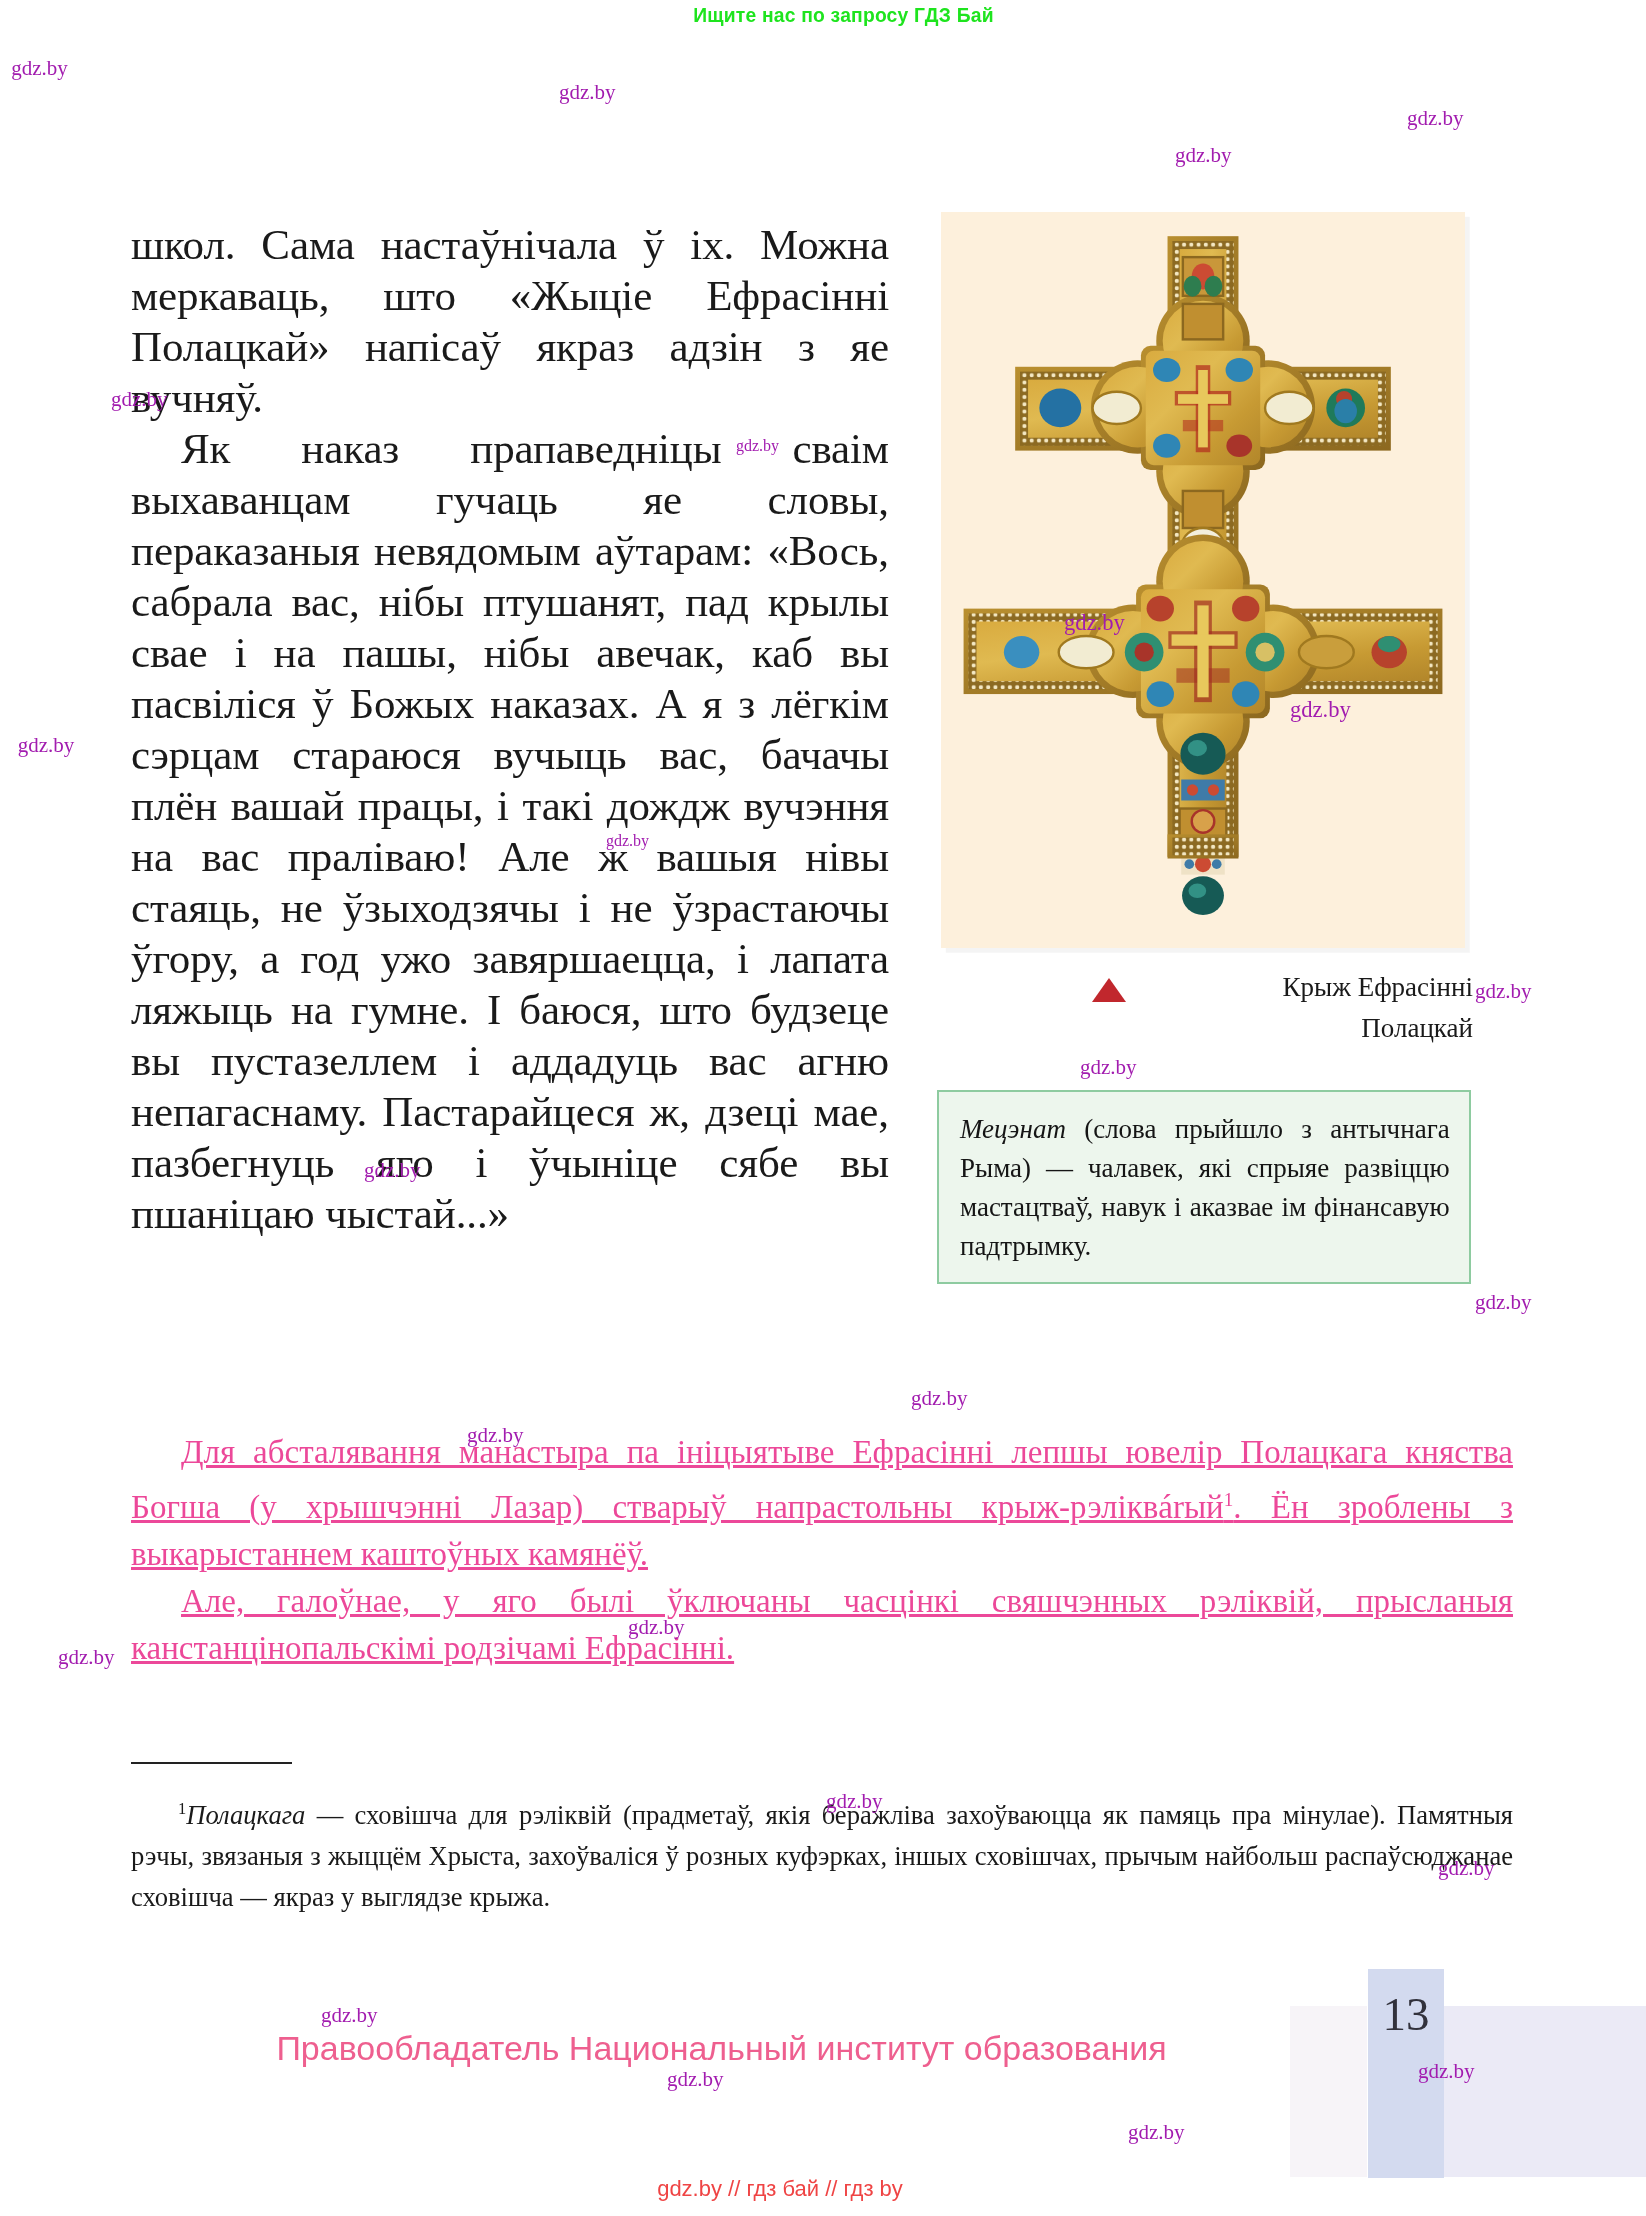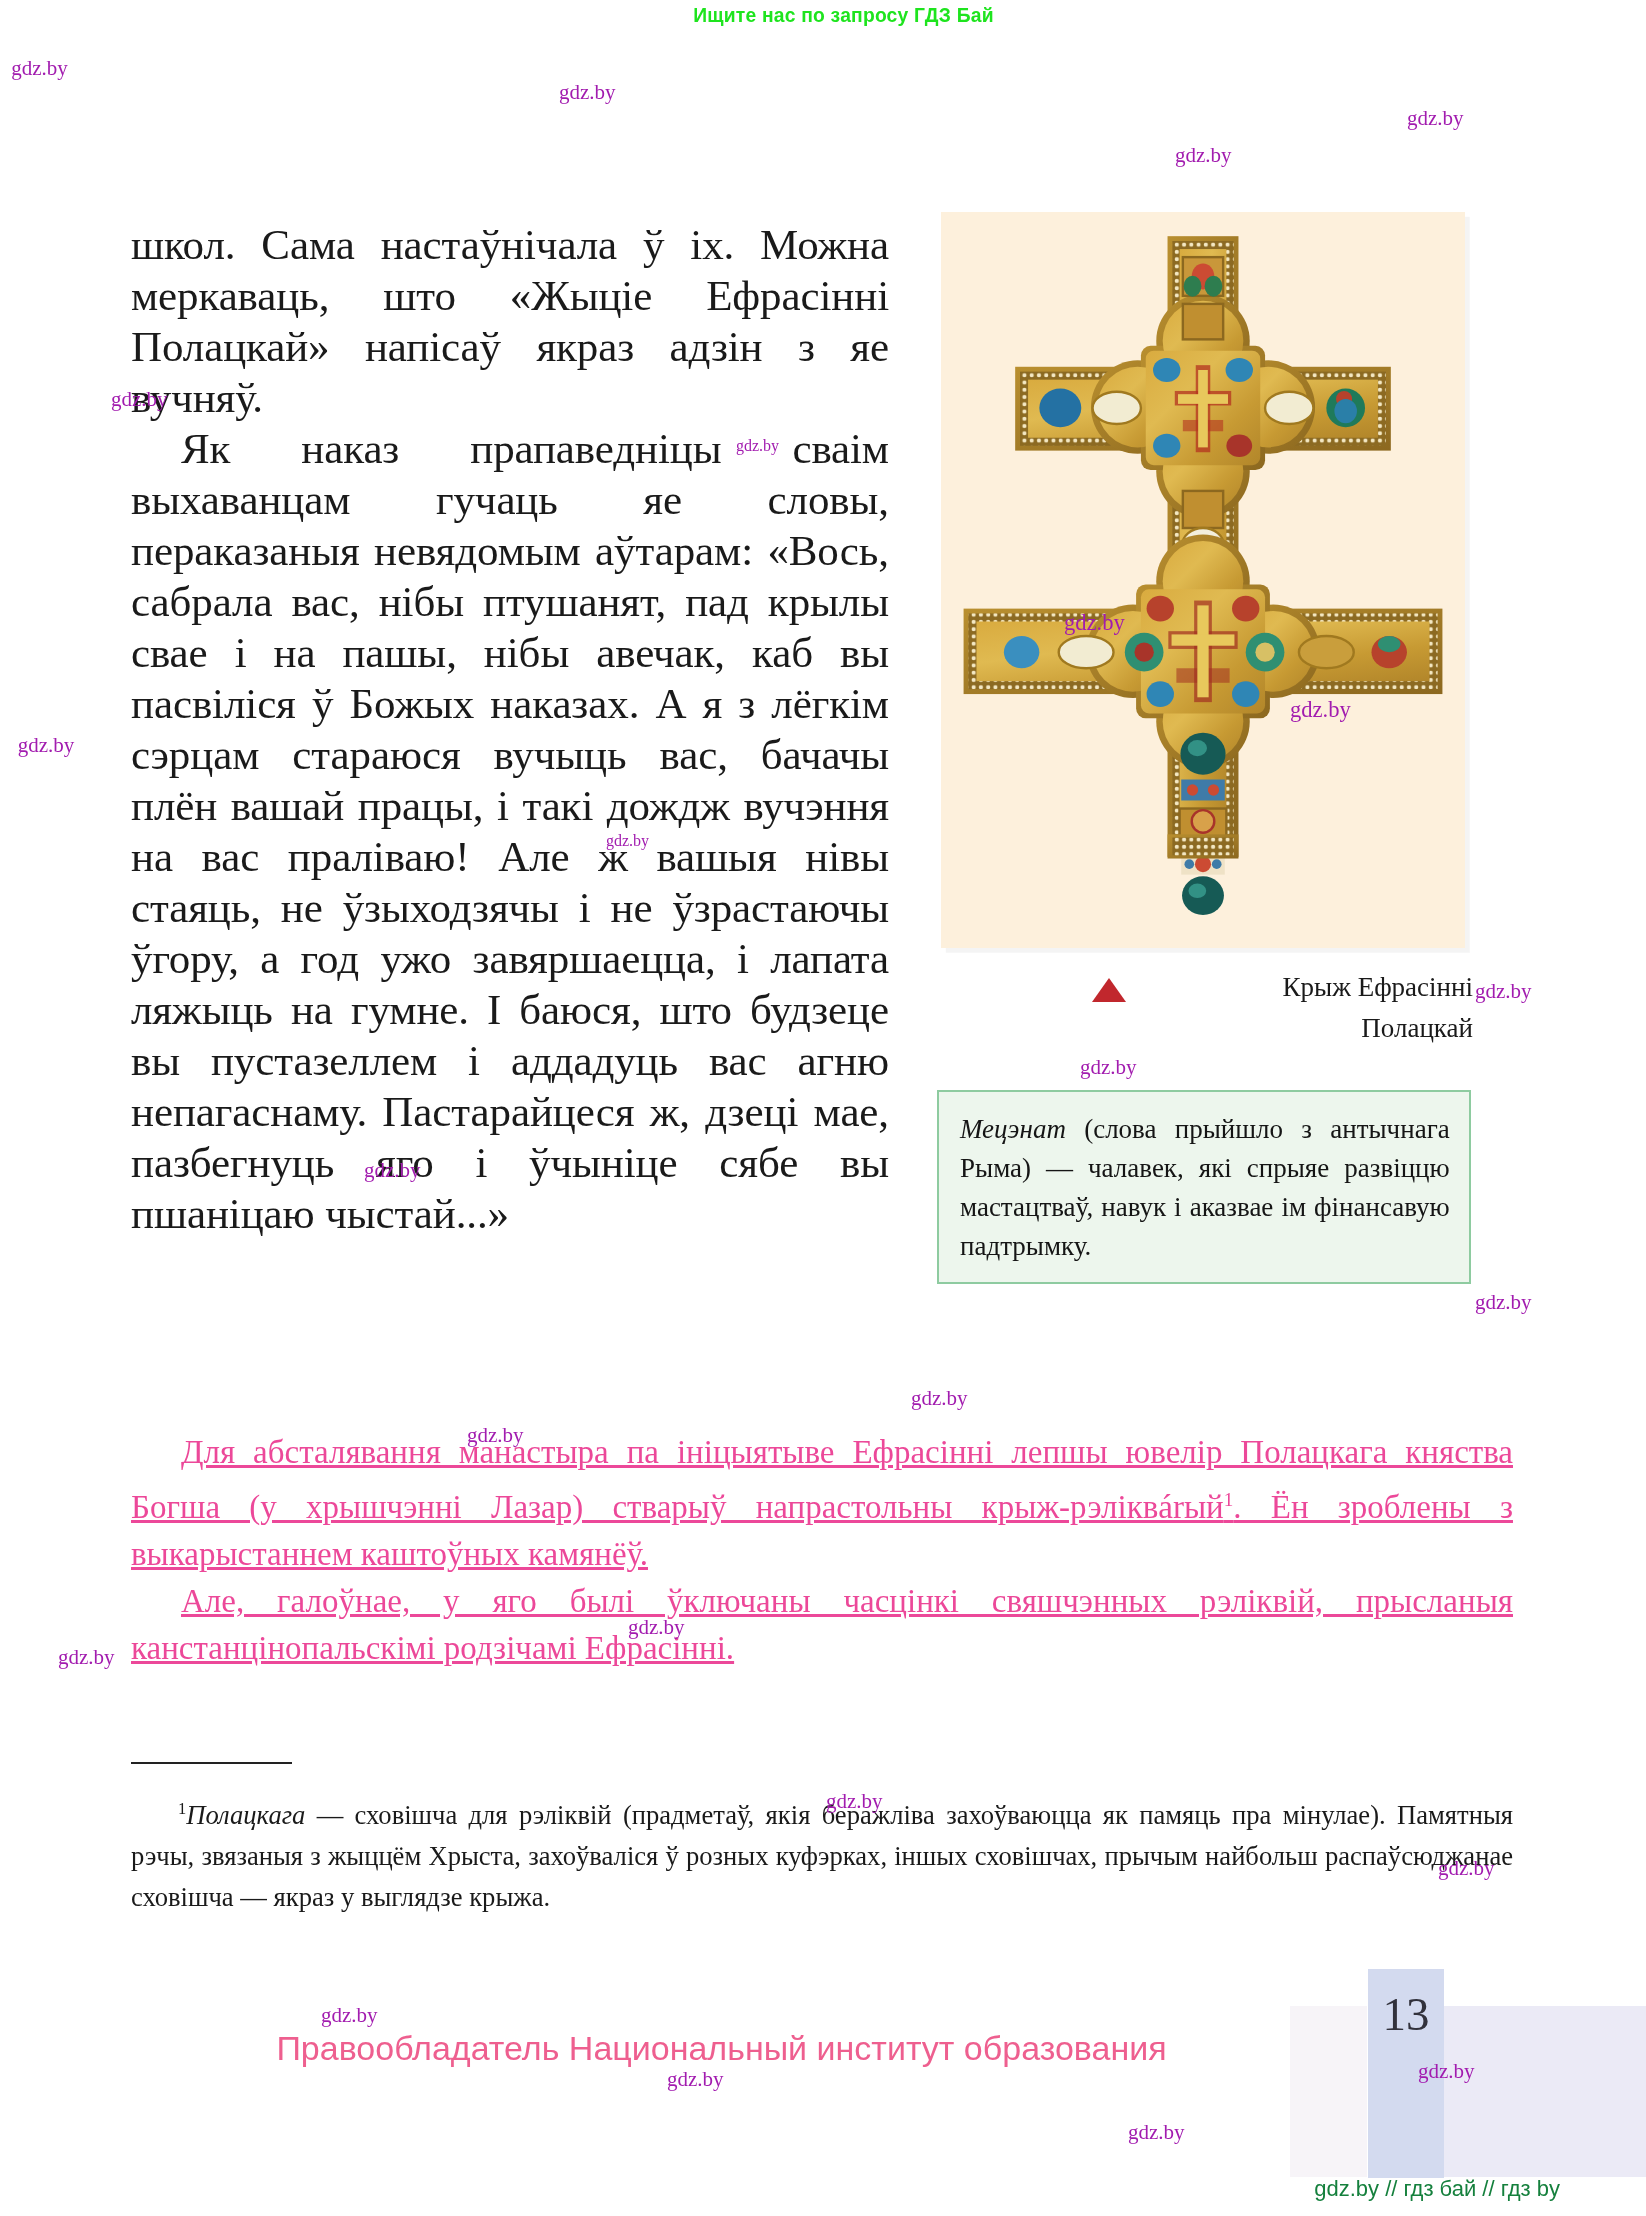--- a/index.html
+++ b/index.html
@@ -210,8 +210,8 @@
     left: 0;
     top: 2176px;
     width: 1560px;
-    text-align: right;
-    color: #15803d;
+    text-align: center;
+    color: #ef4444;
     font-family: "Liberation Sans", sans-serif;
     font-size: 22px;
     white-space: nowrap;

